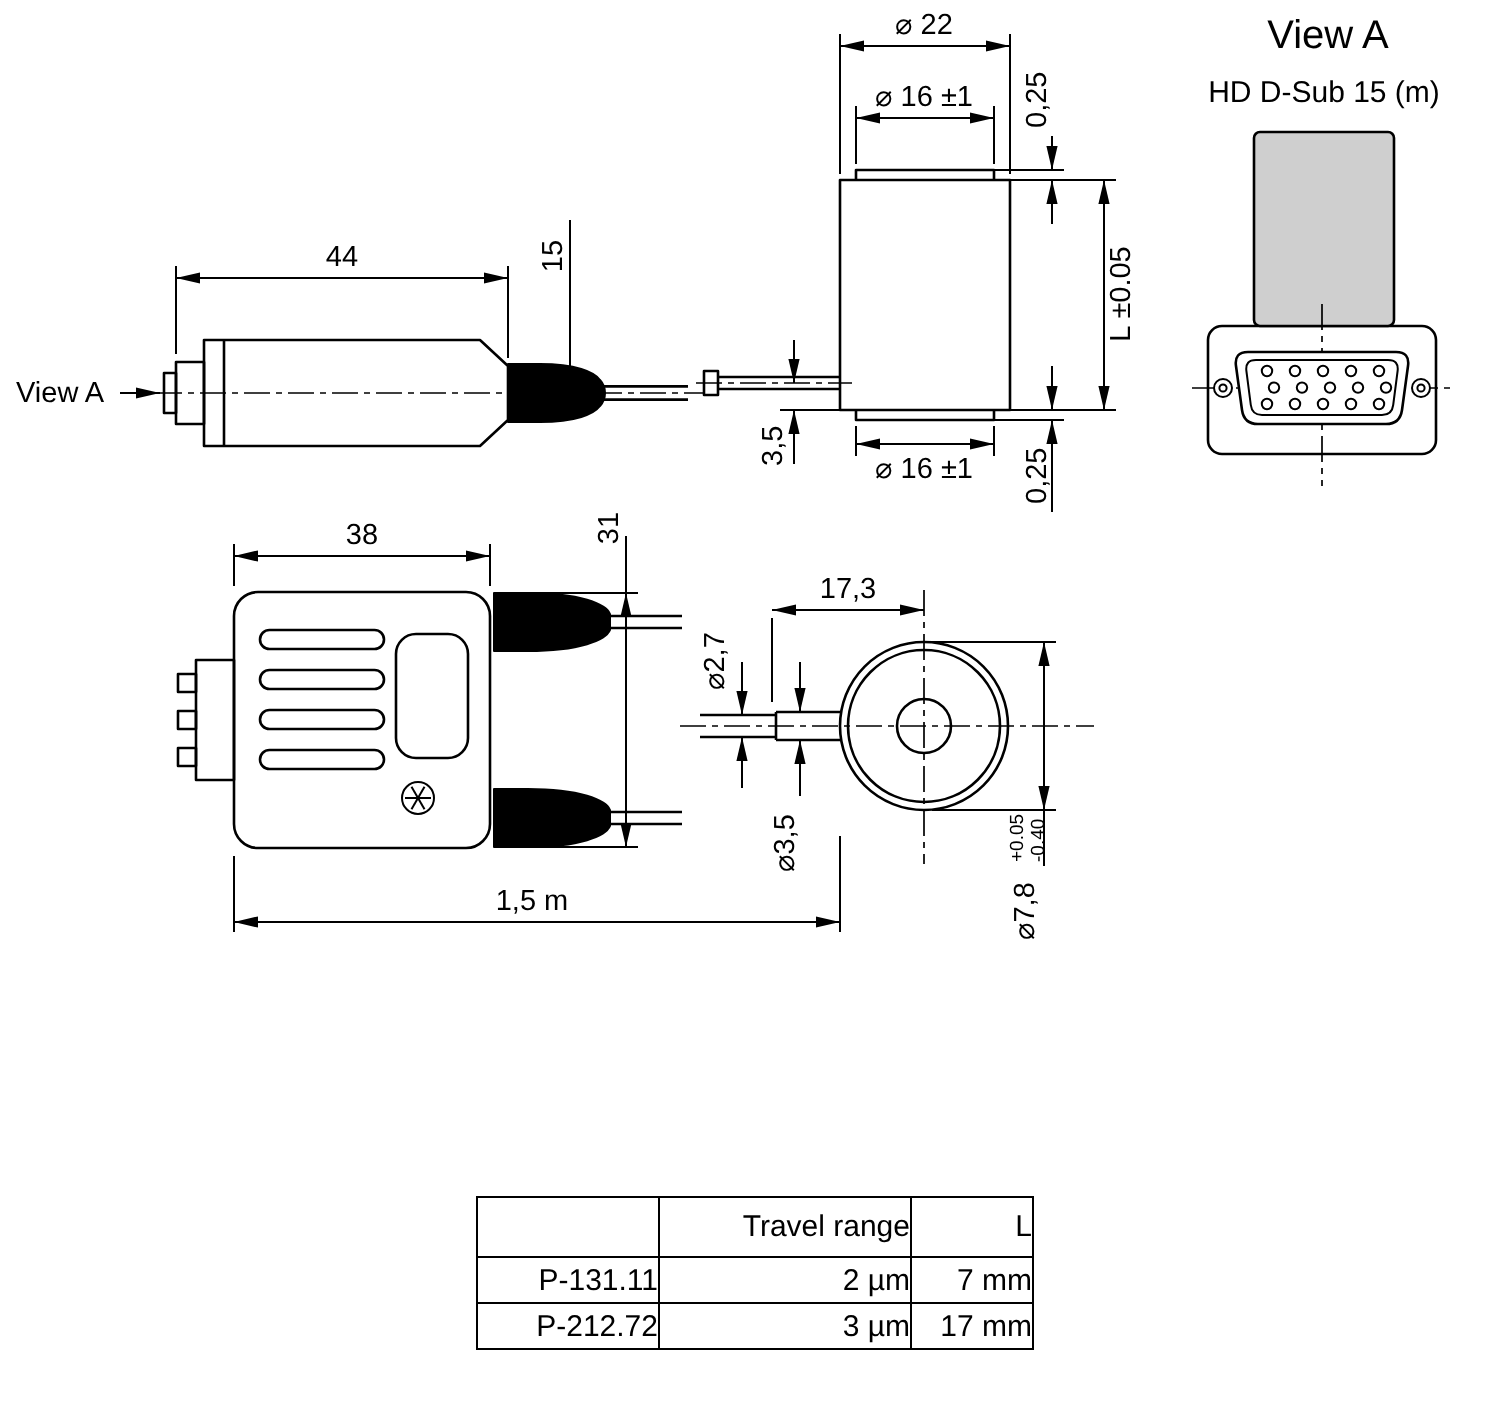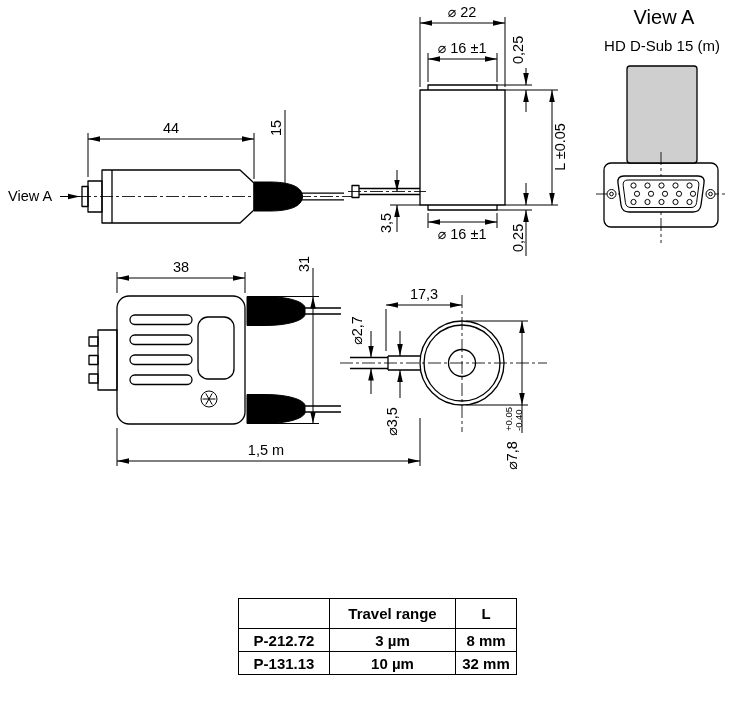--- a/index.html
+++ b/index.html
@@ -18,7 +18,7 @@
   .cl{stroke:#000;stroke-width:0.85;fill:none;stroke-dasharray:13 3 3 3;}
   #spec-table{position:absolute;left:238px;top:598px;border-collapse:collapse;
     font-family:"Liberation Sans","DejaVu Sans",sans-serif;font-size:15px;color:#000;}
-  #spec-table th,#spec-table td{border:1.2px solid #000;font-weight:700;text-align:center;padding:0;}
+  #spec-table th,#spec-table td{border:1.2px solid #000;font-weight:400;text-align:right;padding:0;}
   #spec-table th{height:29px;}
   #spec-table td{height:22px;}
   #spec-table .c1{width:90px;}

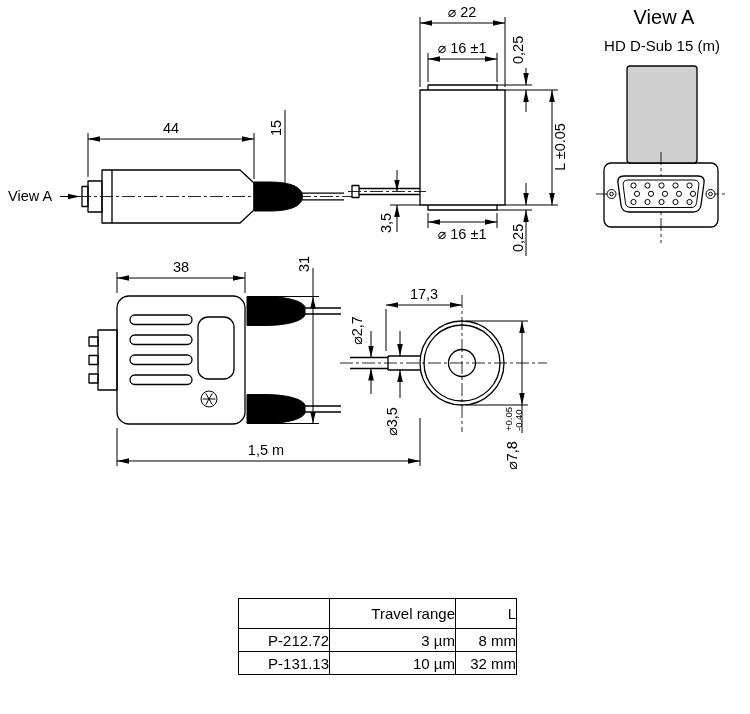--- a/index.html
+++ b/index.html
@@ -241,6 +241,11 @@
   </thead>
   <tbody>
     <tr>
+      <td>P-131.11</td>
+      <td>2 µm</td>
+      <td>7 mm</td>
+    </tr>
+    <tr>
       <td>P-212.72</td>
       <td>3 µm</td>
       <td>8 mm</td>

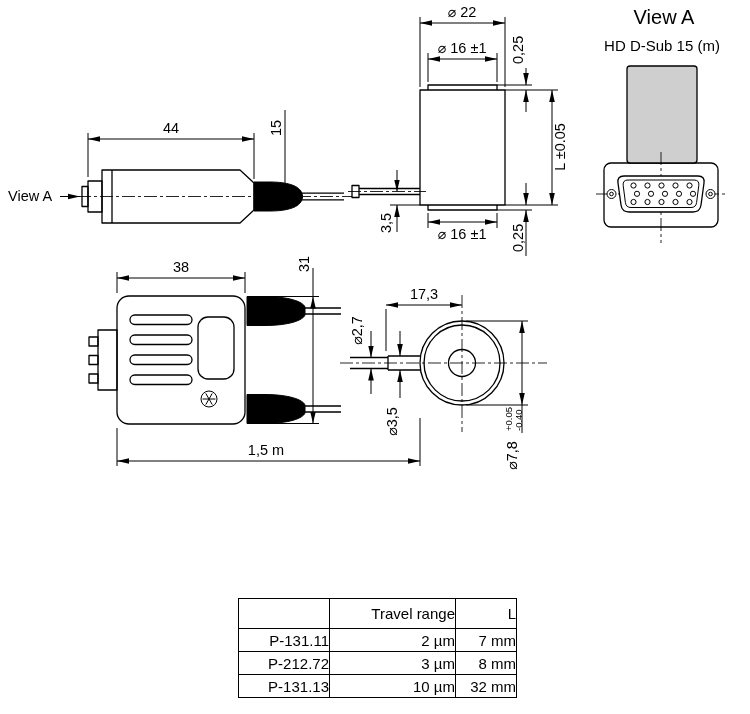--- a/index.html
+++ b/index.html
@@ -248,7 +248,7 @@
     <tr>
       <td>P-212.72</td>
       <td>3 µm</td>
-      <td>8 mm</td>
+      <td>17 mm</td>
     </tr>
     <tr>
       <td>P-131.13</td>

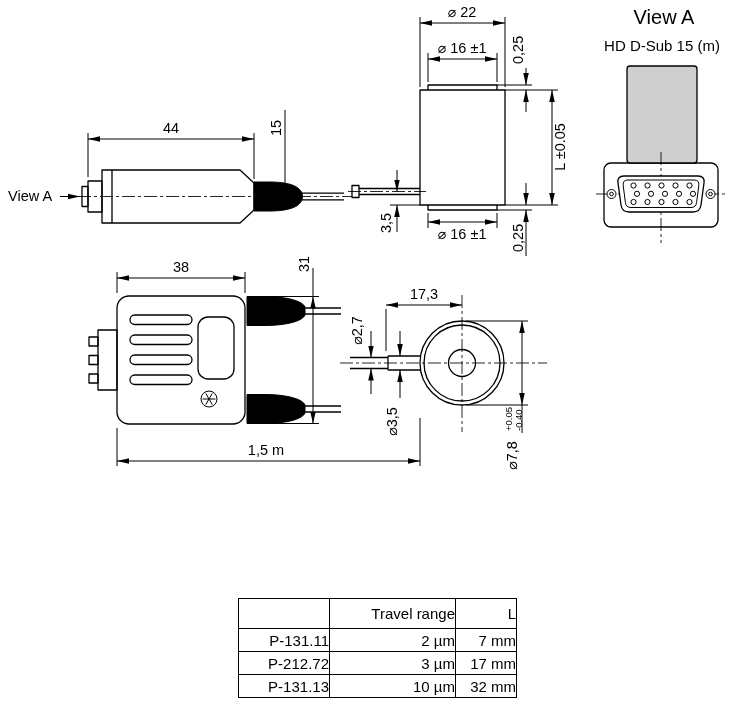--- a/index.html
+++ b/index.html
@@ -250,11 +250,6 @@
       <td>3 µm</td>
       <td>17 mm</td>
     </tr>
-    <tr>
-      <td>P-131.13</td>
-      <td>10 µm</td>
-      <td>32 mm</td>
-    </tr>
   </tbody>
 </table>
 

